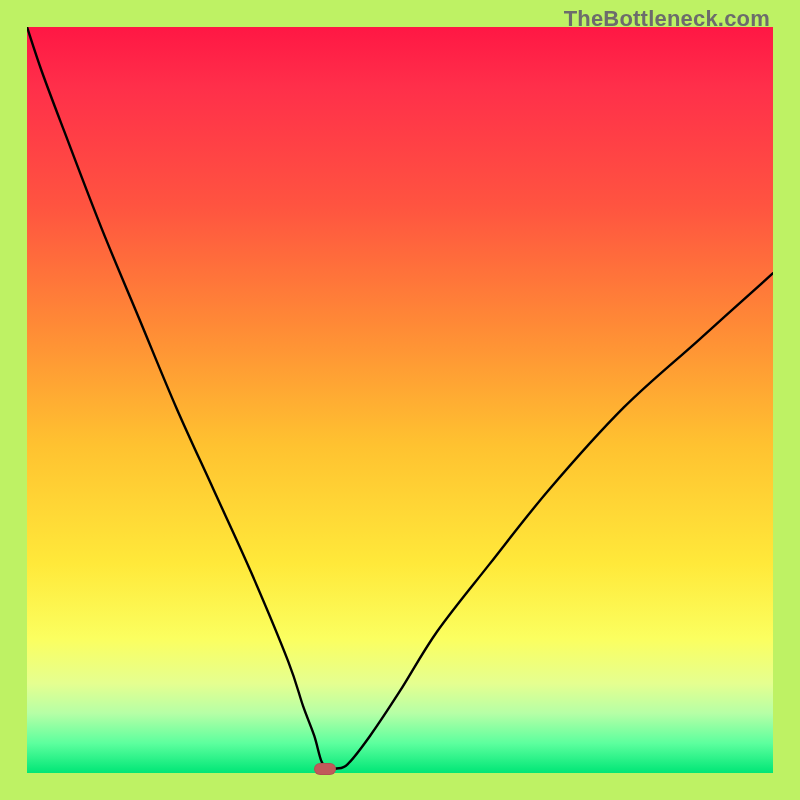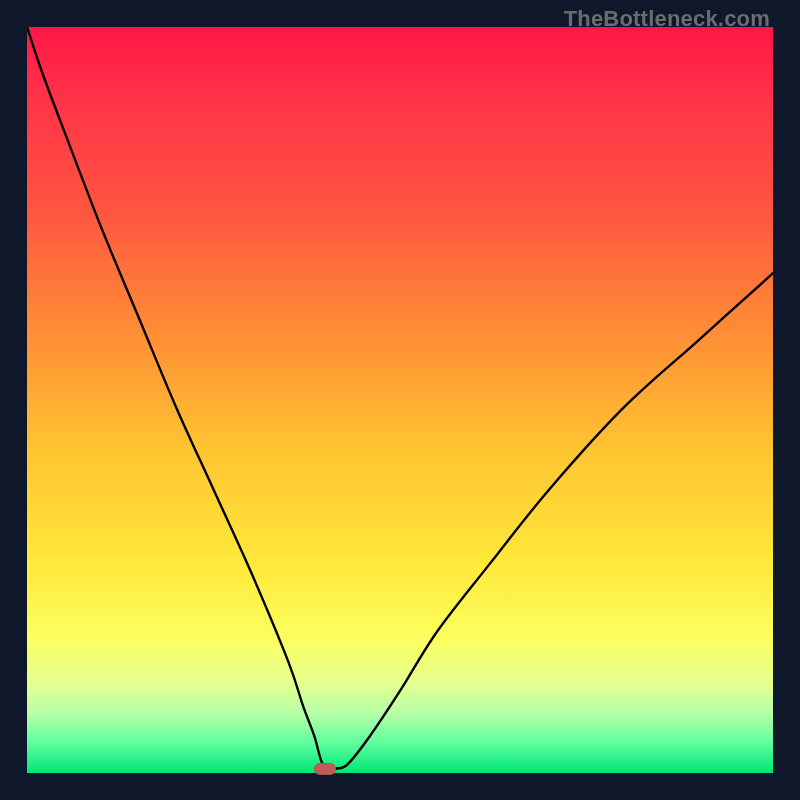--- a/index.html
+++ b/index.html
@@ -15,7 +15,7 @@
     position: relative;
     width: 800px;
     height: 800px;
-    background: #0f172a;
+    background: #bef264;
   }
   .plot {
     position: absolute;

